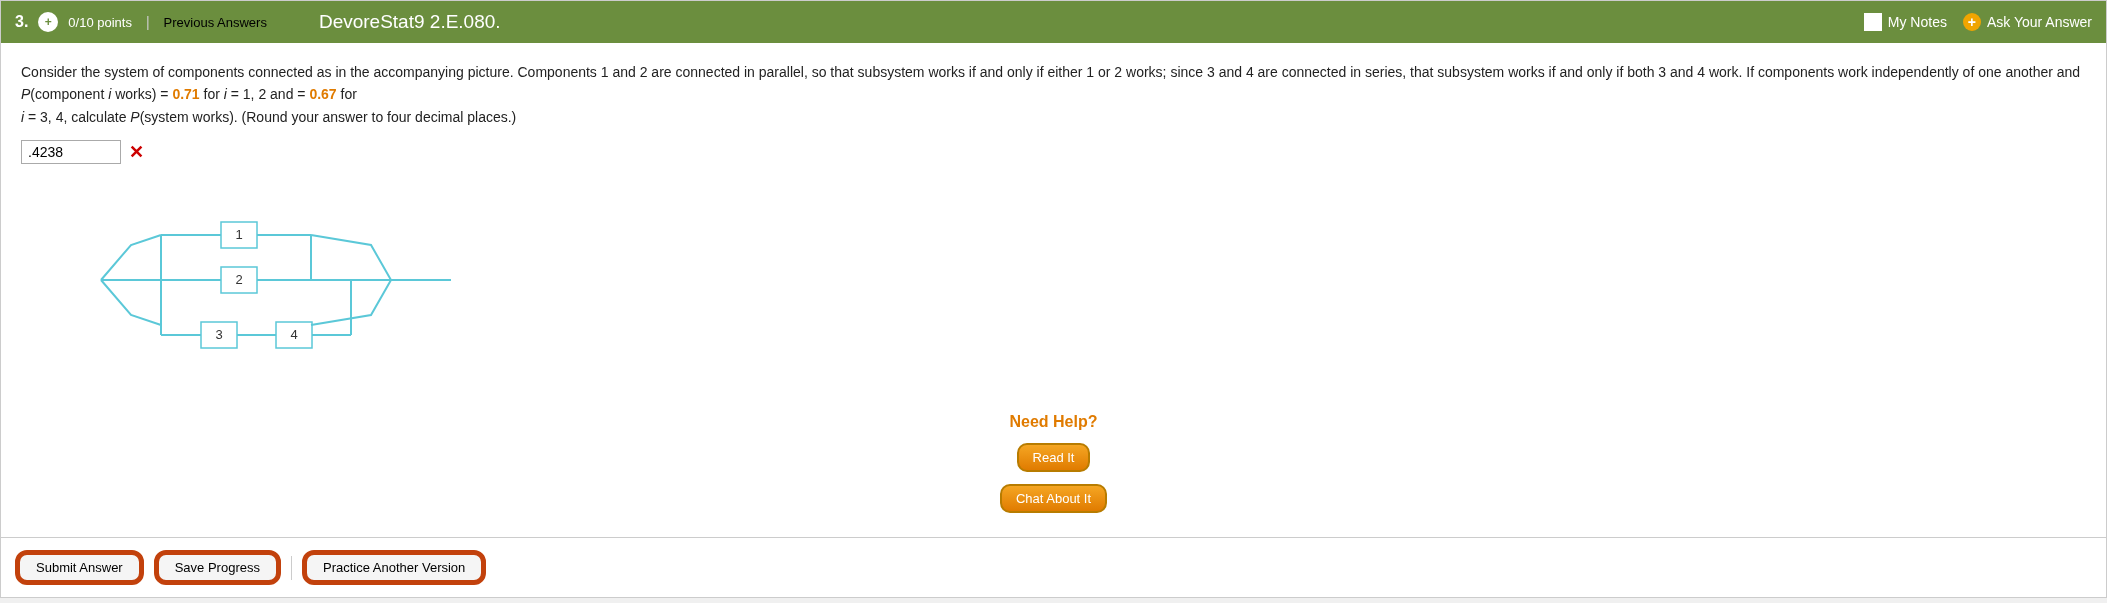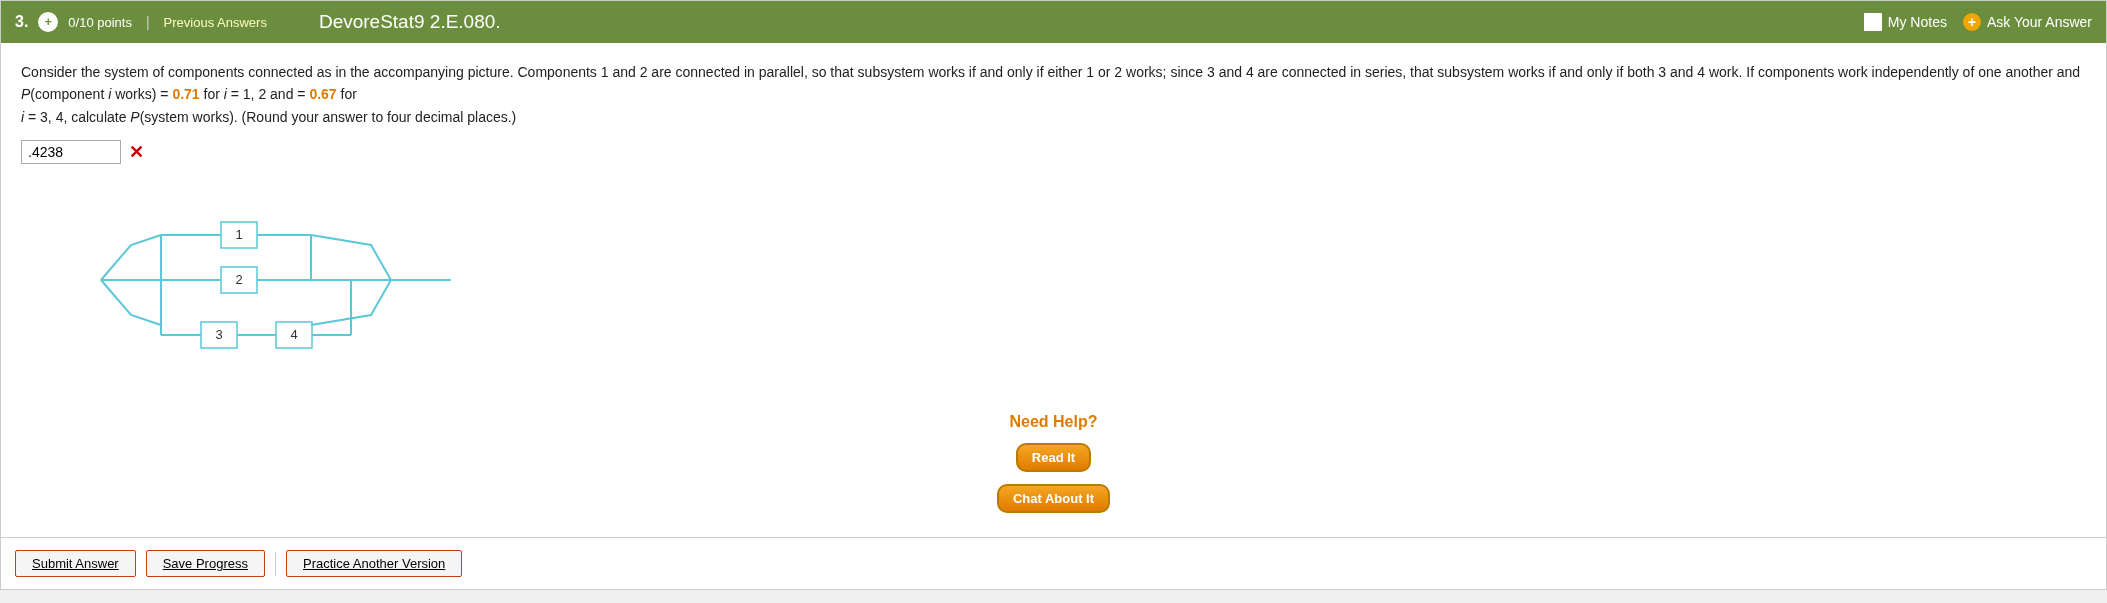--- a/index.html
+++ b/index.html
@@ -53,7 +53,7 @@
       margin: 0 4px;
     }
     .previous-answers-link {
-      color: #fef9c3;
+      color: #000000;
       text-decoration: none;
       font-size: 13px;
       cursor: pointer;

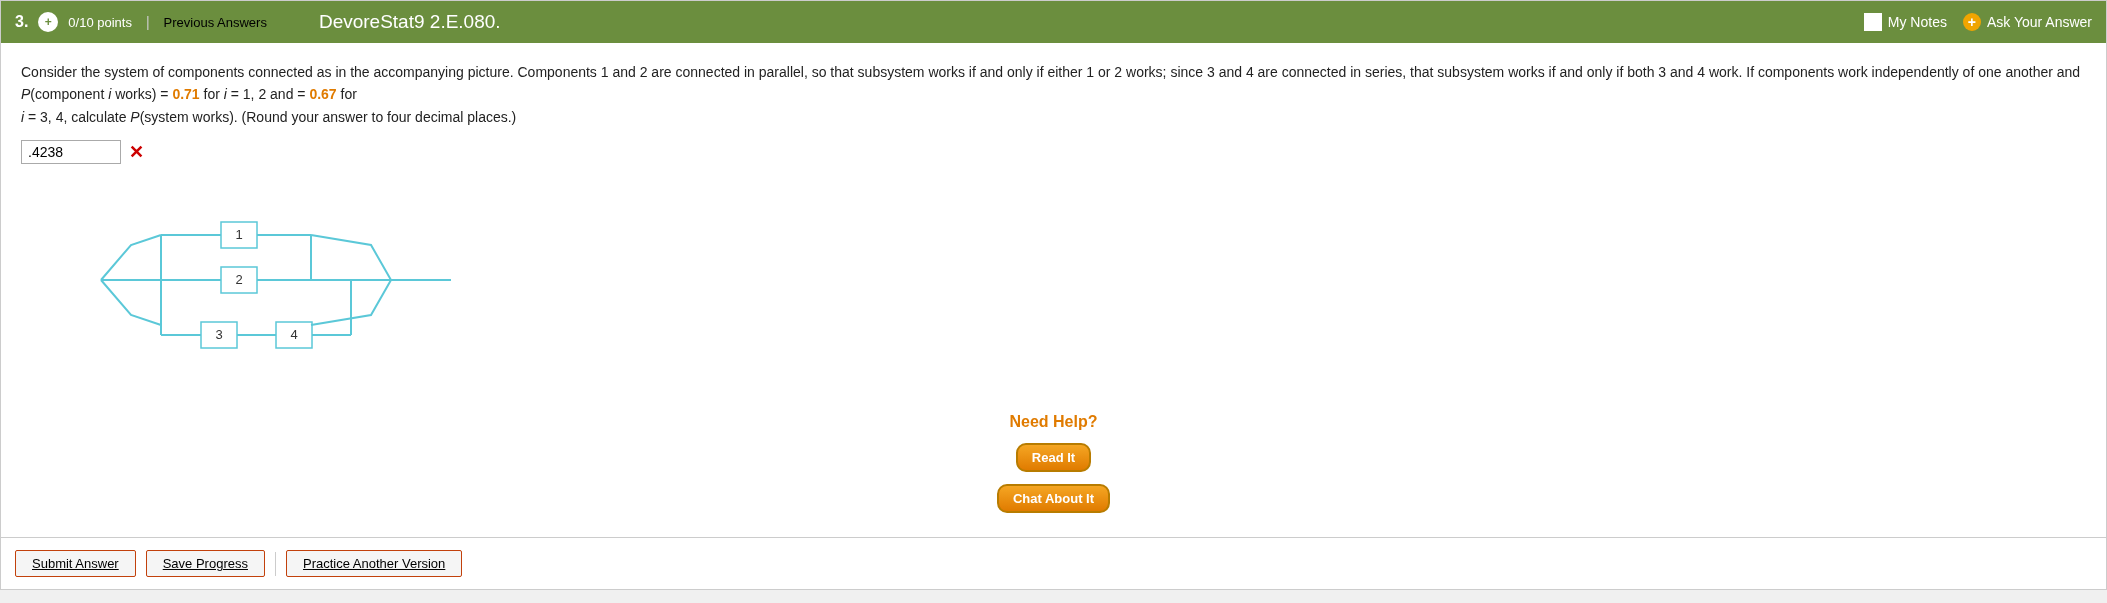--- a/index.html
+++ b/index.html
@@ -163,7 +163,7 @@
       background: linear-gradient(180deg, #f5a623 0%, #e07b00 100%);
       color: #fff;
       font-size: 13px;
-      font-weight: bold;
+      font-weight: normal;
       padding: 5px 14px;
       cursor: pointer;
       border-radius: 10px;

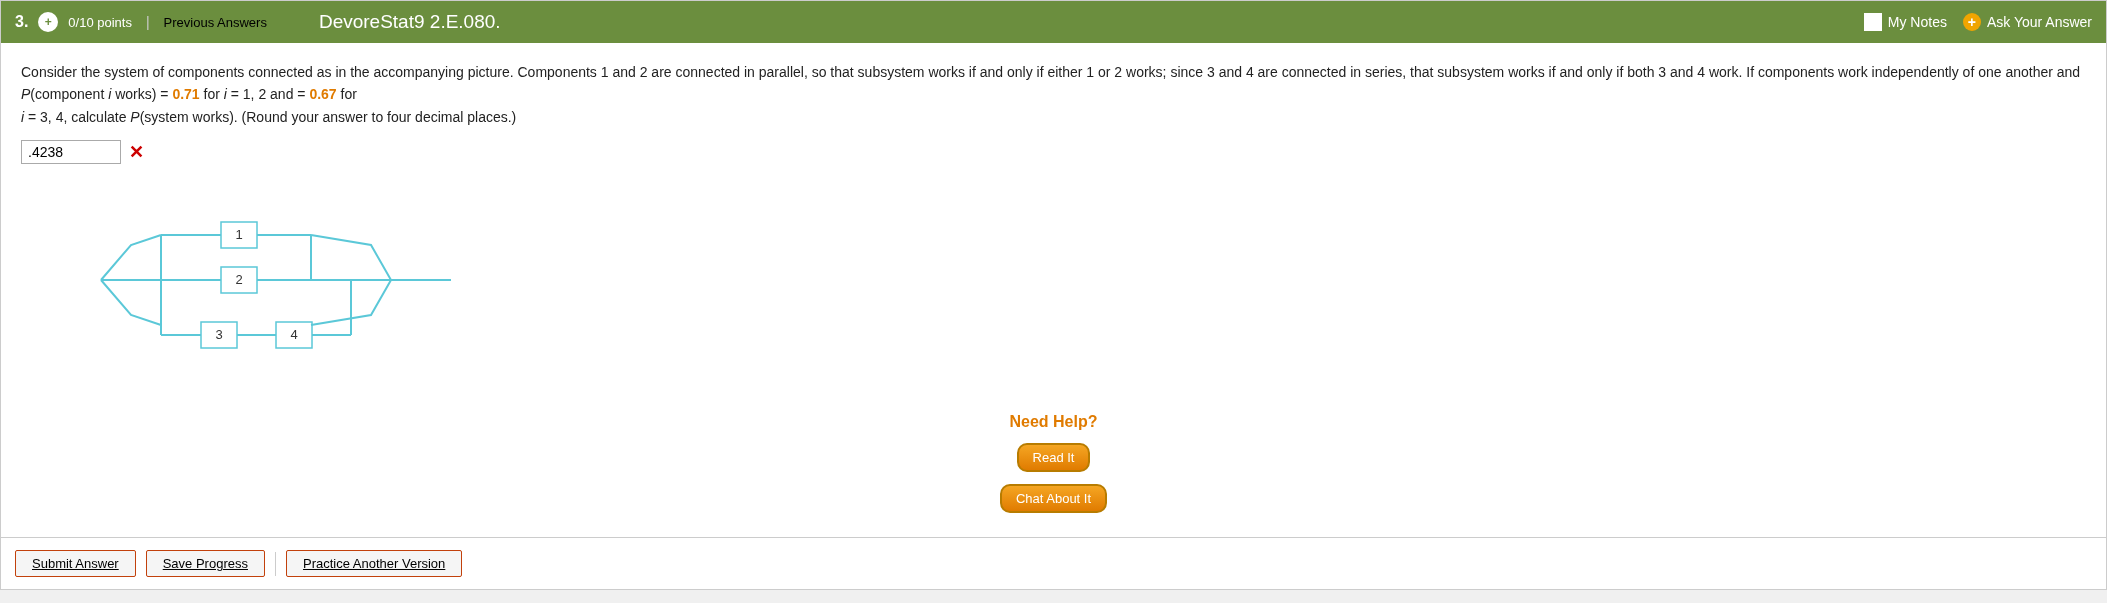--- a/index.html
+++ b/index.html
@@ -179,13 +179,12 @@
       background: #fff;
     }
     .action-btn {
-      border: 1px solid #c2410c;
+      border: 5px solid #c2410c;
       background: #f5f5f5;
       padding: 5px 16px;
       font-size: 13px;
       cursor: pointer;
-      border-radius: 2px;
-      text-decoration: underline;
+      border-radius: 12px;
     }
     .divider-line {
       width: 1px;

